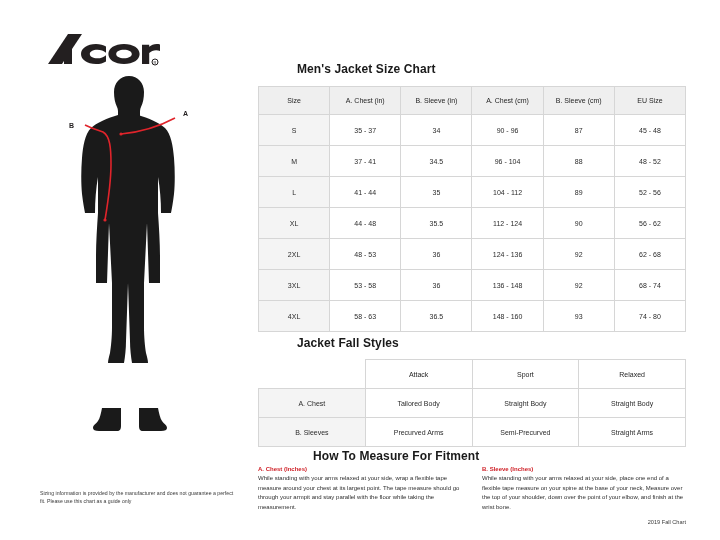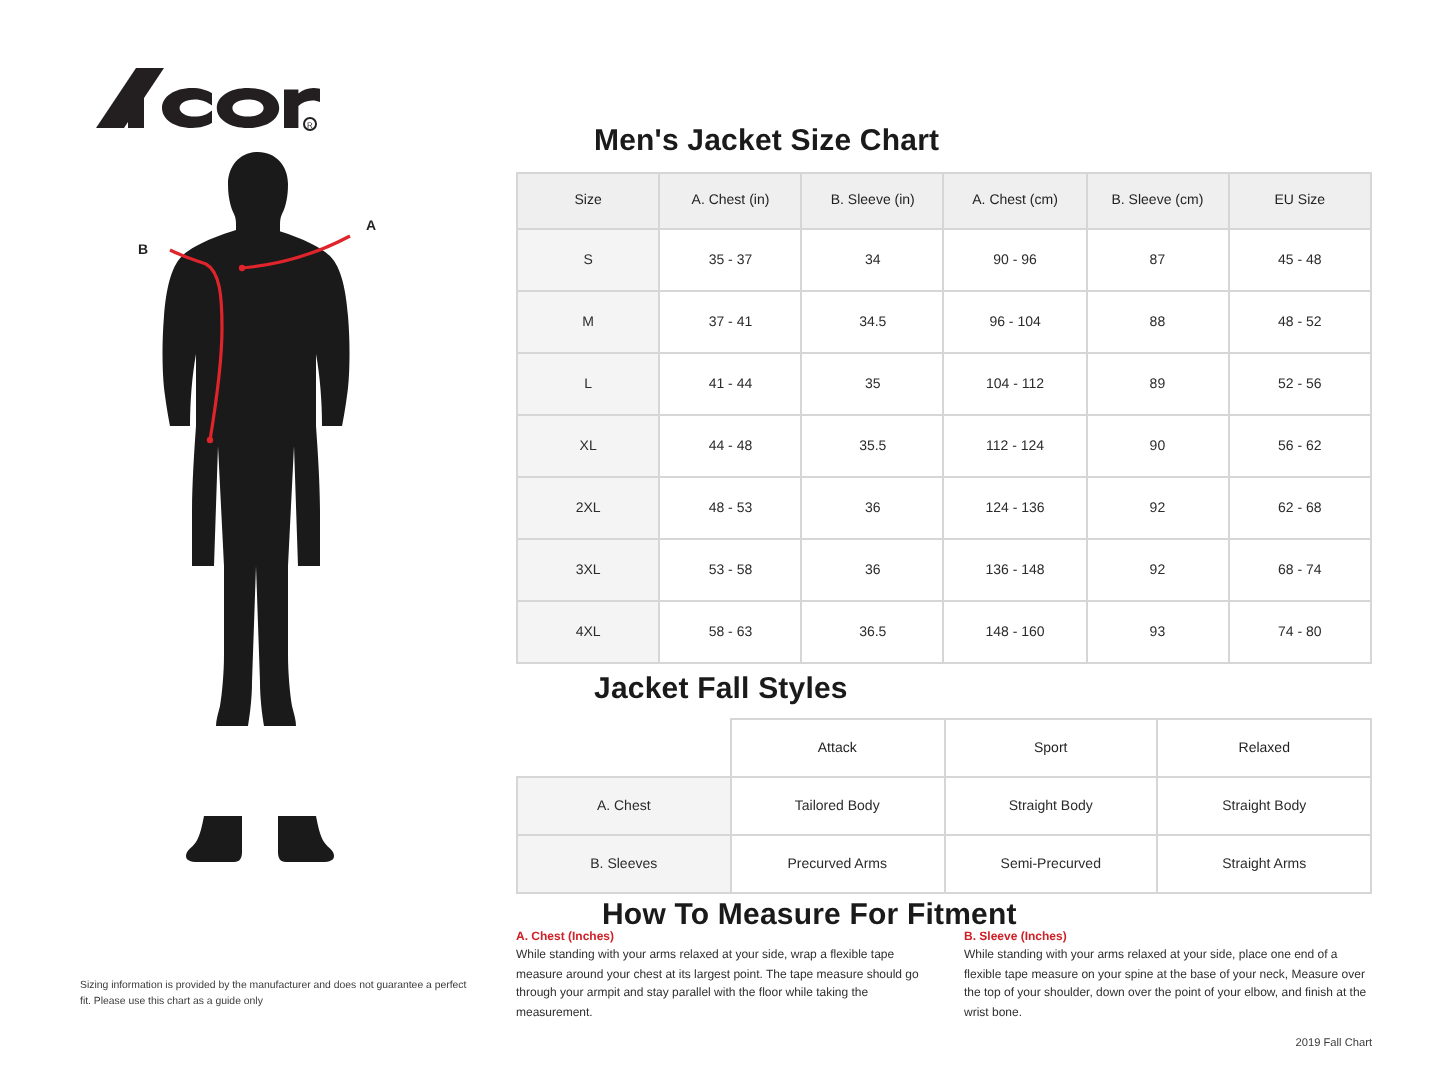--- a/index.html
+++ b/index.html
@@ -60,7 +60,7 @@
     width: 428px;
   }
   .section-title {
-    font-size: 15px;
+    font-size: 12px;
     font-weight: bold;
     color: #1a1a1a;
     letter-spacing: 0.1px;

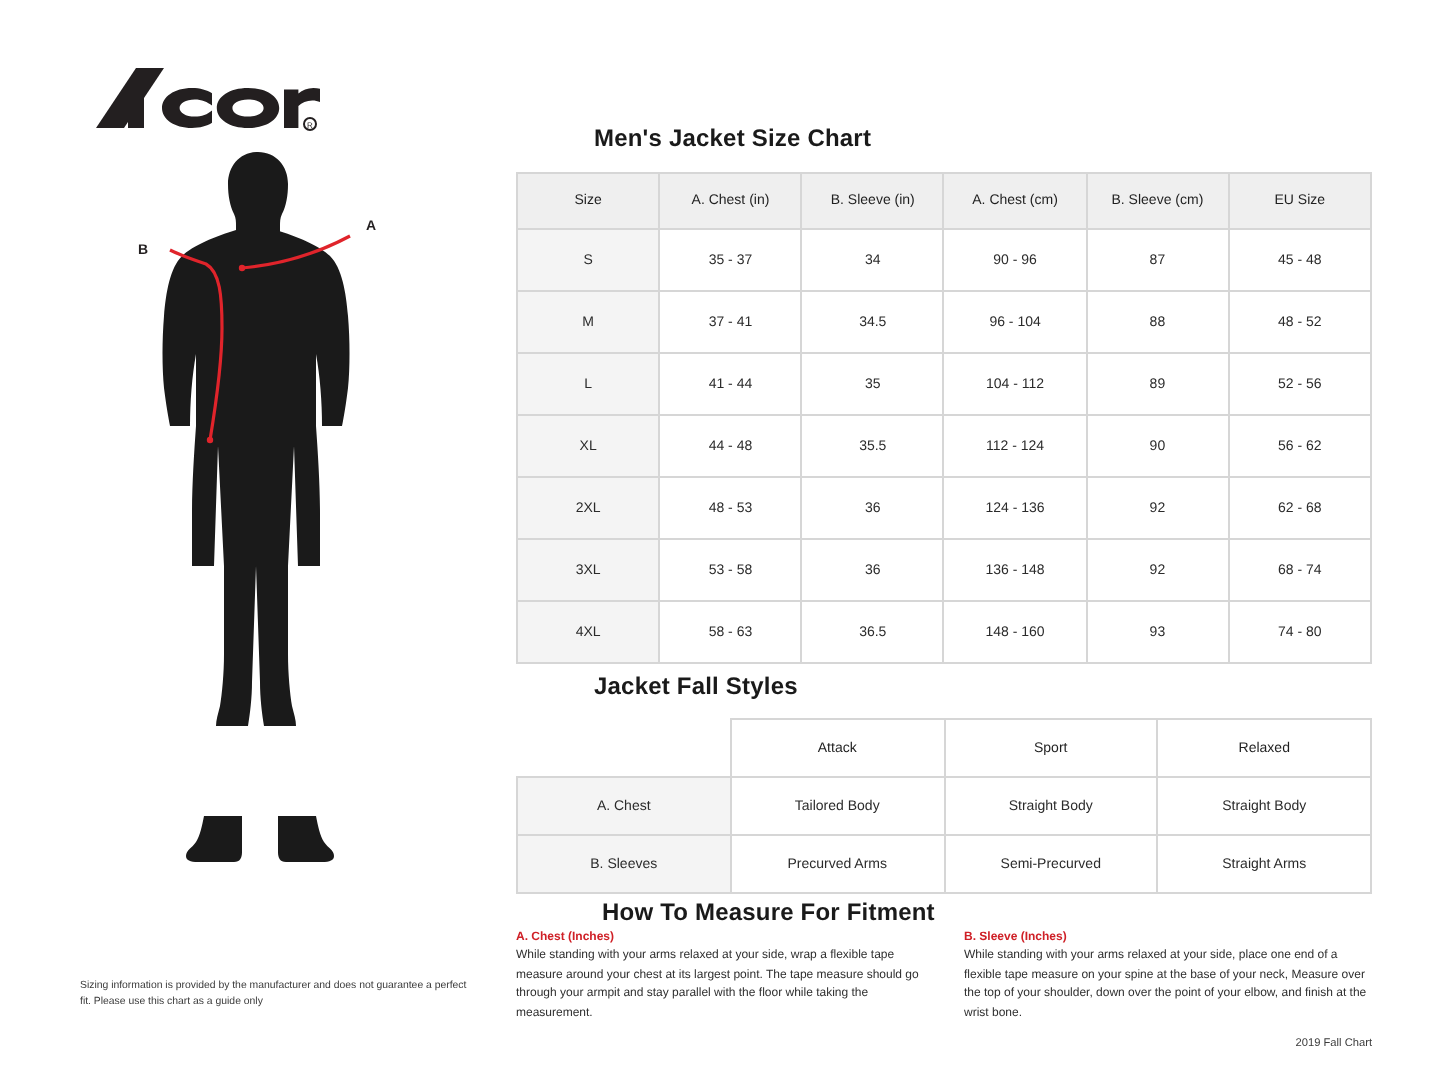--- a/index.html
+++ b/index.html
@@ -79,7 +79,7 @@
   #measure-title {
     position: absolute;
     top: 449px;
-    left: 4px;
+    left: 16px;
   }
 
   table {

